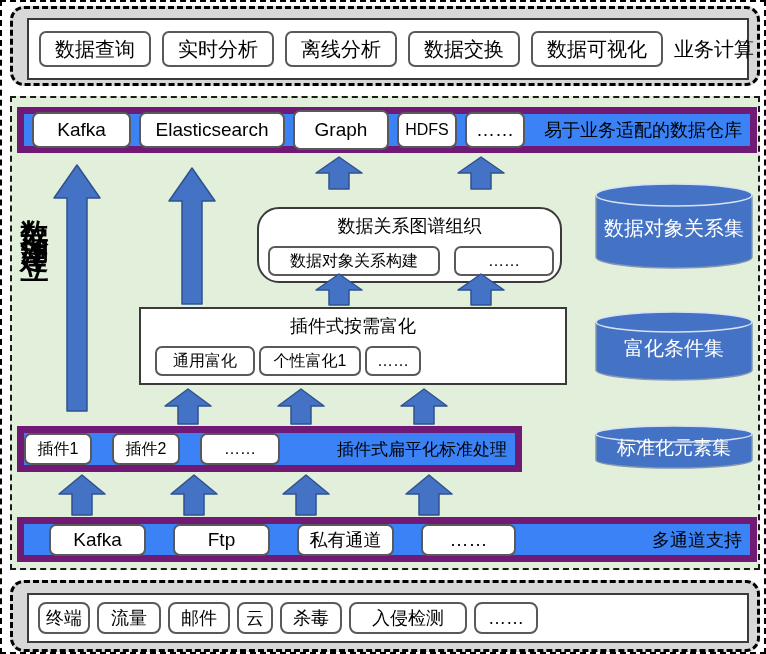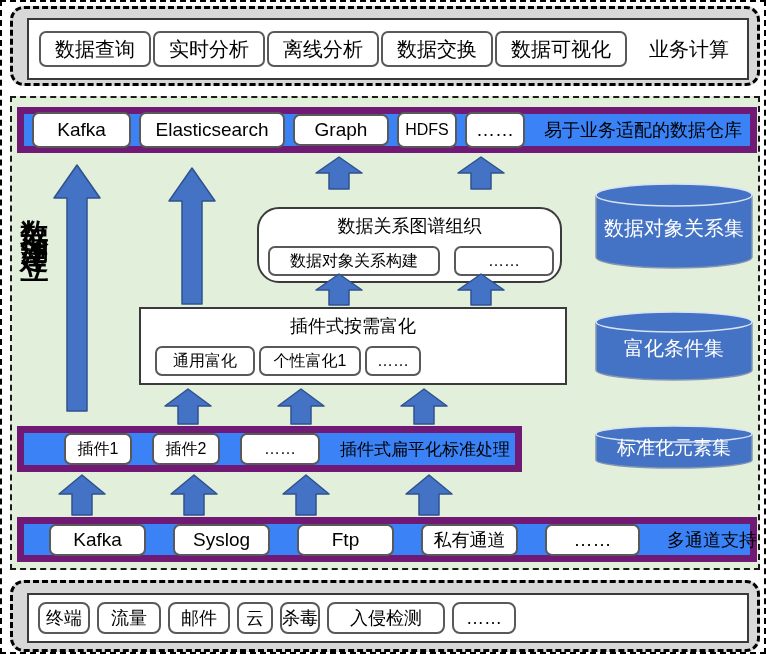--- a/index.html
+++ b/index.html
@@ -15,7 +15,7 @@
 
   .inner-white { position:absolute; left:14px; background:#fff; border:2px solid #3a3a3a;
     display:flex; align-items:center; }
-  .biz-row { top:9px; width:722px; height:62px; padding:0 10px; gap:2px; }
+  .biz-row { top:9px; width:722px; height:62px; padding:0 10px; gap:11px; }
   .src-row { top:10px; width:722px; height:50px; padding:0 9px; gap:7px; }
 
   .sect-green { position:absolute; left:8px; top:94px; width:750px; height:474px;

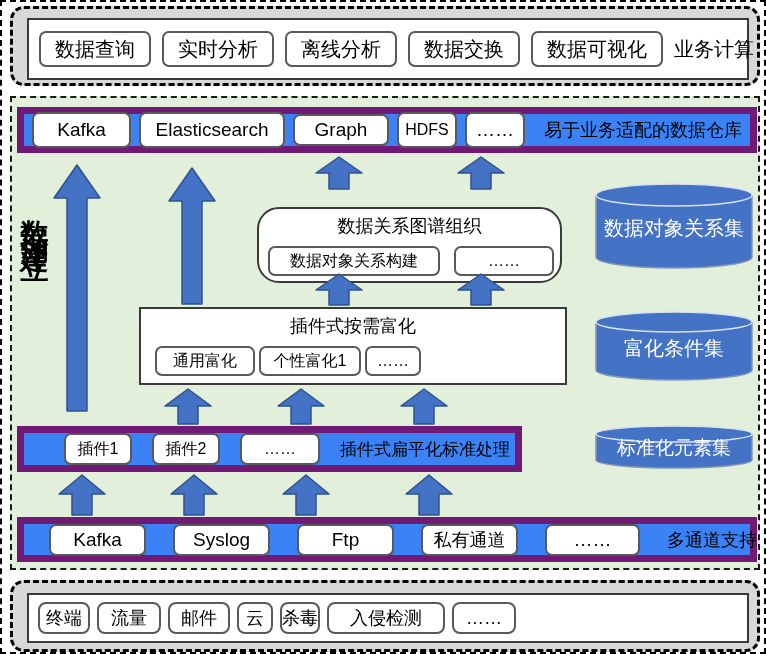--- a/index.html
+++ b/index.html
@@ -64,7 +64,7 @@
     <div class="bar" style="left:5px;top:9px;width:740px;height:46px;padding-left:8px;gap:8px;">
       <div class="pill" style="width:99px;height:36px;">Kafka</div>
       <div class="pill" style="width:146px;height:36px;">Elasticsearch</div>
-      <div class="pill" style="width:96px;height:32px;">Graph</div>
+      <div class="pill" style="width:96px;height:40px;">Graph</div>
       <div class="pill" style="width:60px;height:36px;font-size:16px;">HDFS</div>
       <div class="pill" style="width:60px;height:36px;">……</div>
       <div class="row-label">易于业务适配的数据仓库</div>

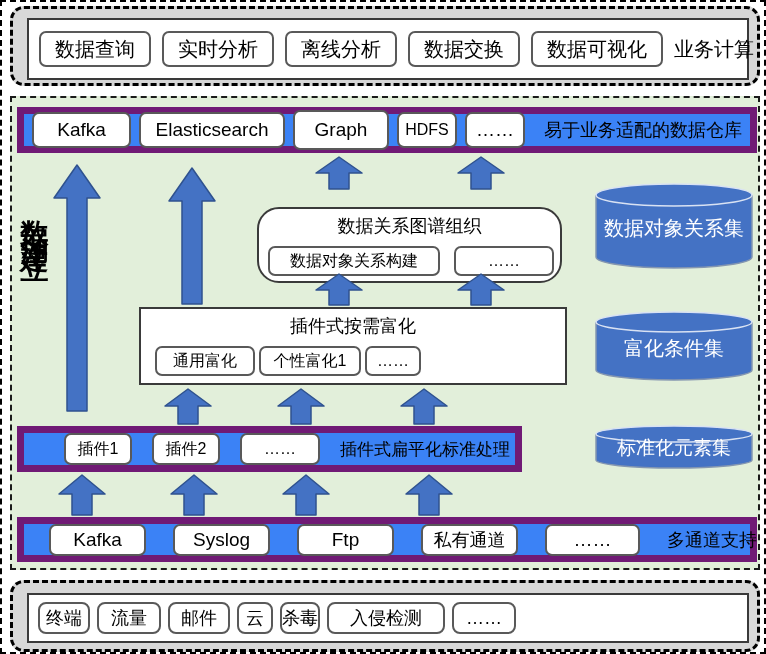--- a/index.html
+++ b/index.html
@@ -118,7 +118,7 @@
       <polygon points="24,1 47,18 34,18 34,36 14,36 14,18 1,18" fill="#4472C4" stroke="#2F528F" stroke-width="1.5" stroke-linejoin="round"></polygon>
     </svg>
 
-    <div class="bar" style="left:5px;top:328px;width:505px;height:46px;padding-left:40px;gap:20px;">
+    <div class="bar" style="left:5px;top:328px;width:505px;height:46px;gap:20px;">
       <div class="pill" style="width:68px;height:32px;font-size:16px;">插件1</div>
       <div class="pill" style="width:68px;height:32px;font-size:16px;">插件2</div>
       <div class="pill" style="width:80px;height:32px;font-size:16px;">……</div>

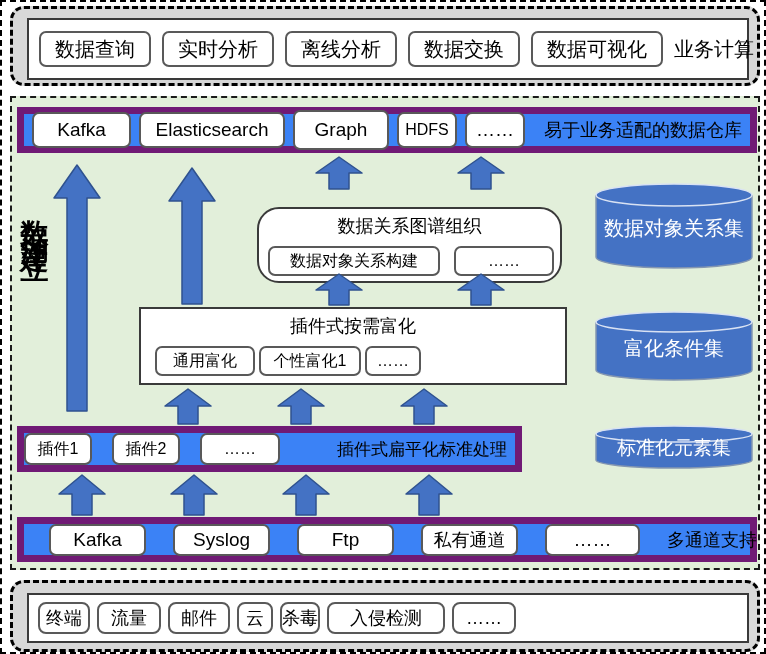--- a/index.html
+++ b/index.html
@@ -140,7 +140,6 @@
 
     <div class="bar" style="left:5px;top:419px;width:740px;height:45px;padding-left:25px;gap:27px;">
       <div class="pill" style="width:97px;height:32px;">Kafka</div>
-      <div class="pill" style="width:97px;height:32px;">Syslog</div>
       <div class="pill" style="width:97px;height:32px;">Ftp</div>
       <div class="pill" style="width:97px;height:32px;font-size:18px;">私有通道</div>
       <div class="pill" style="width:95px;height:32px;">……</div>

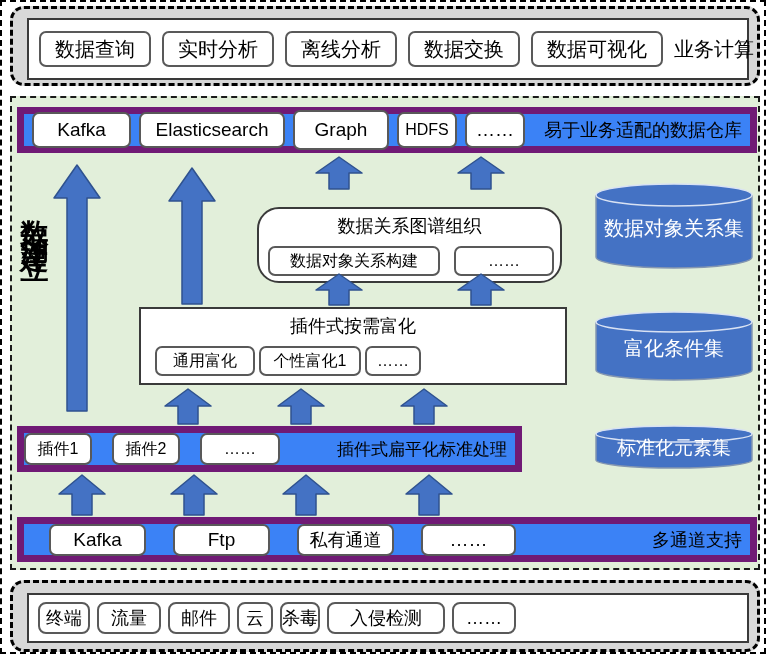--- a/index.html
+++ b/index.html
@@ -169,7 +169,7 @@
       <div class="pill src-pill" style="width:64px;">流量</div>
       <div class="pill src-pill" style="width:62px;">邮件</div>
       <div class="pill src-pill" style="width:36px;">云</div>
-      <div class="pill src-pill" style="width:40px;">杀毒</div>
+      <div class="pill src-pill" style="width:62px;">杀毒</div>
       <div class="pill src-pill" style="width:118px;">入侵检测</div>
       <div class="pill src-pill" style="width:64px;">……</div>
     </div>

